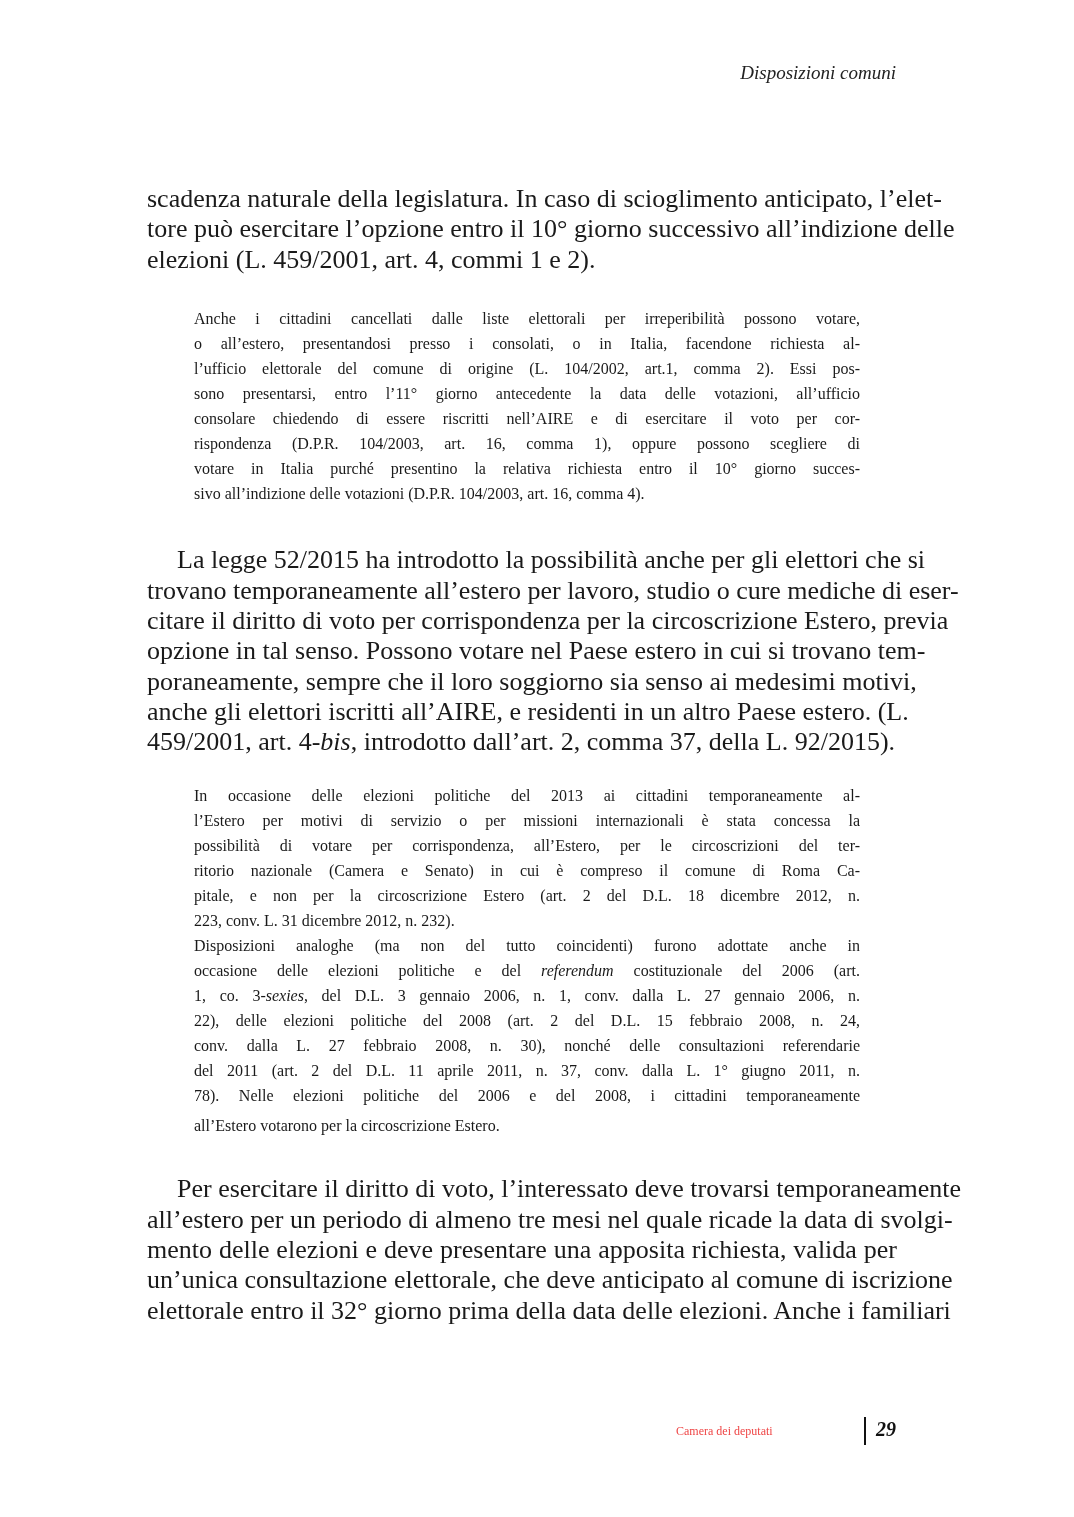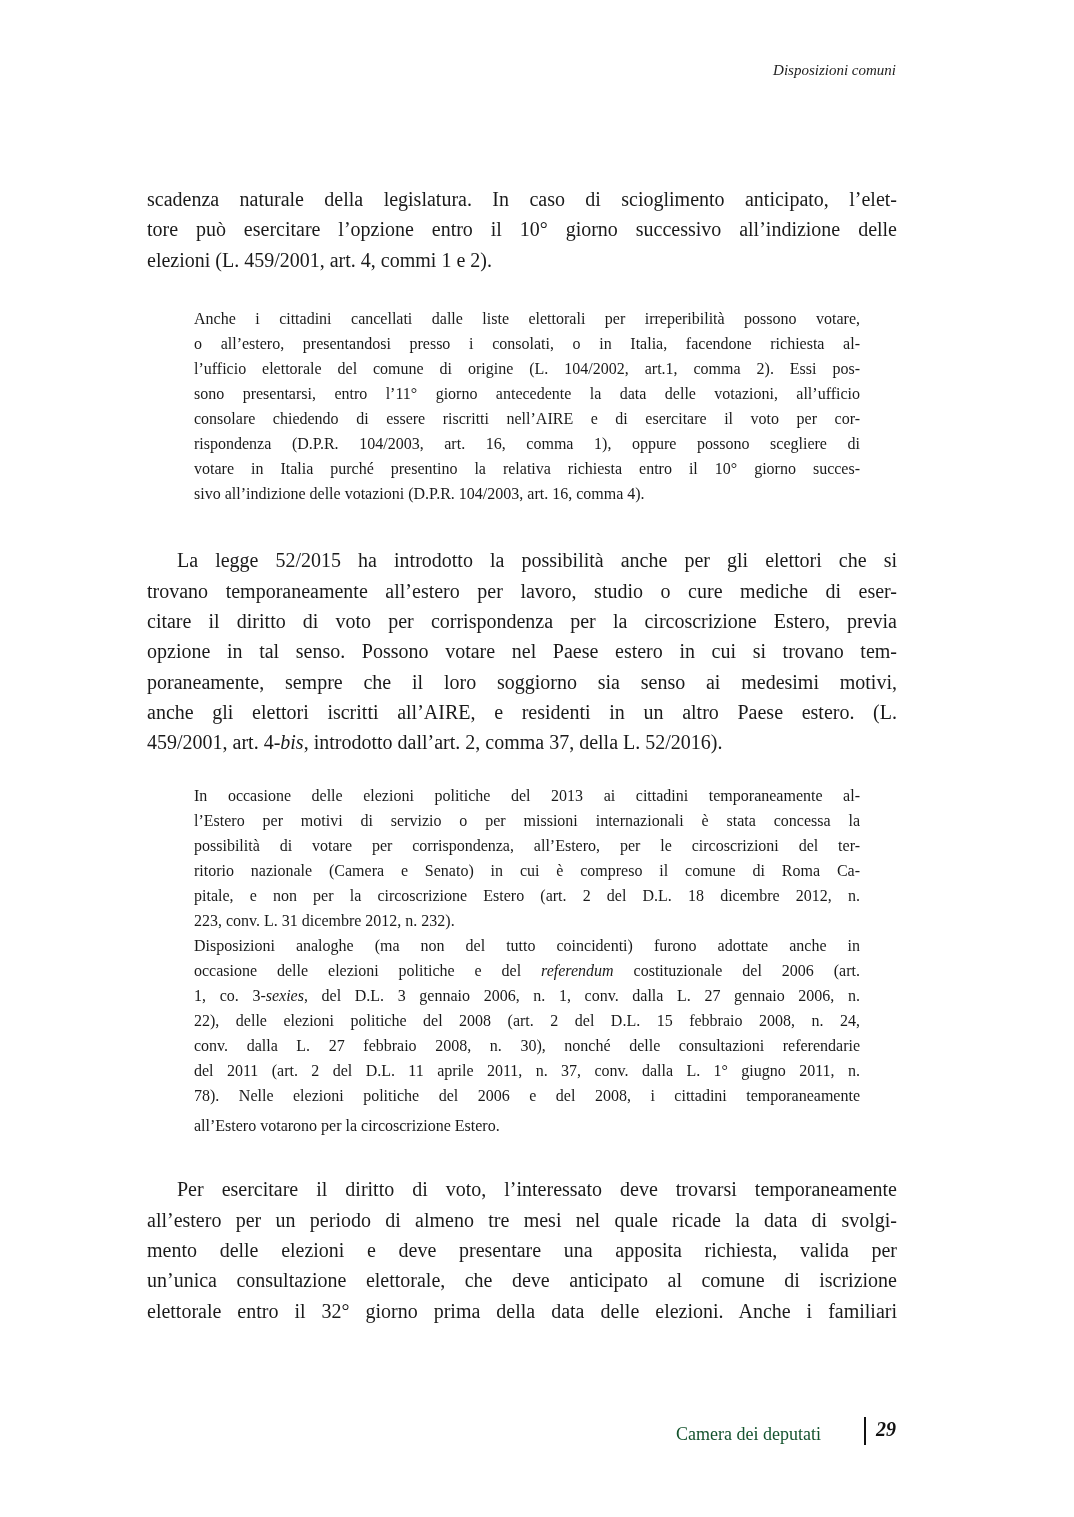--- a/index.html
+++ b/index.html
@@ -8,7 +8,7 @@
   .running-head {
     position: absolute; top: 62px; right: 178px;
     font-family: "Liberation Serif", "DejaVu Serif", serif;
-    font-style: italic; font-size: 15px; color: #222;
+    font-style: italic; font-size: 19px; color: #222;
   }
   .line {
     position: absolute; white-space: nowrap;

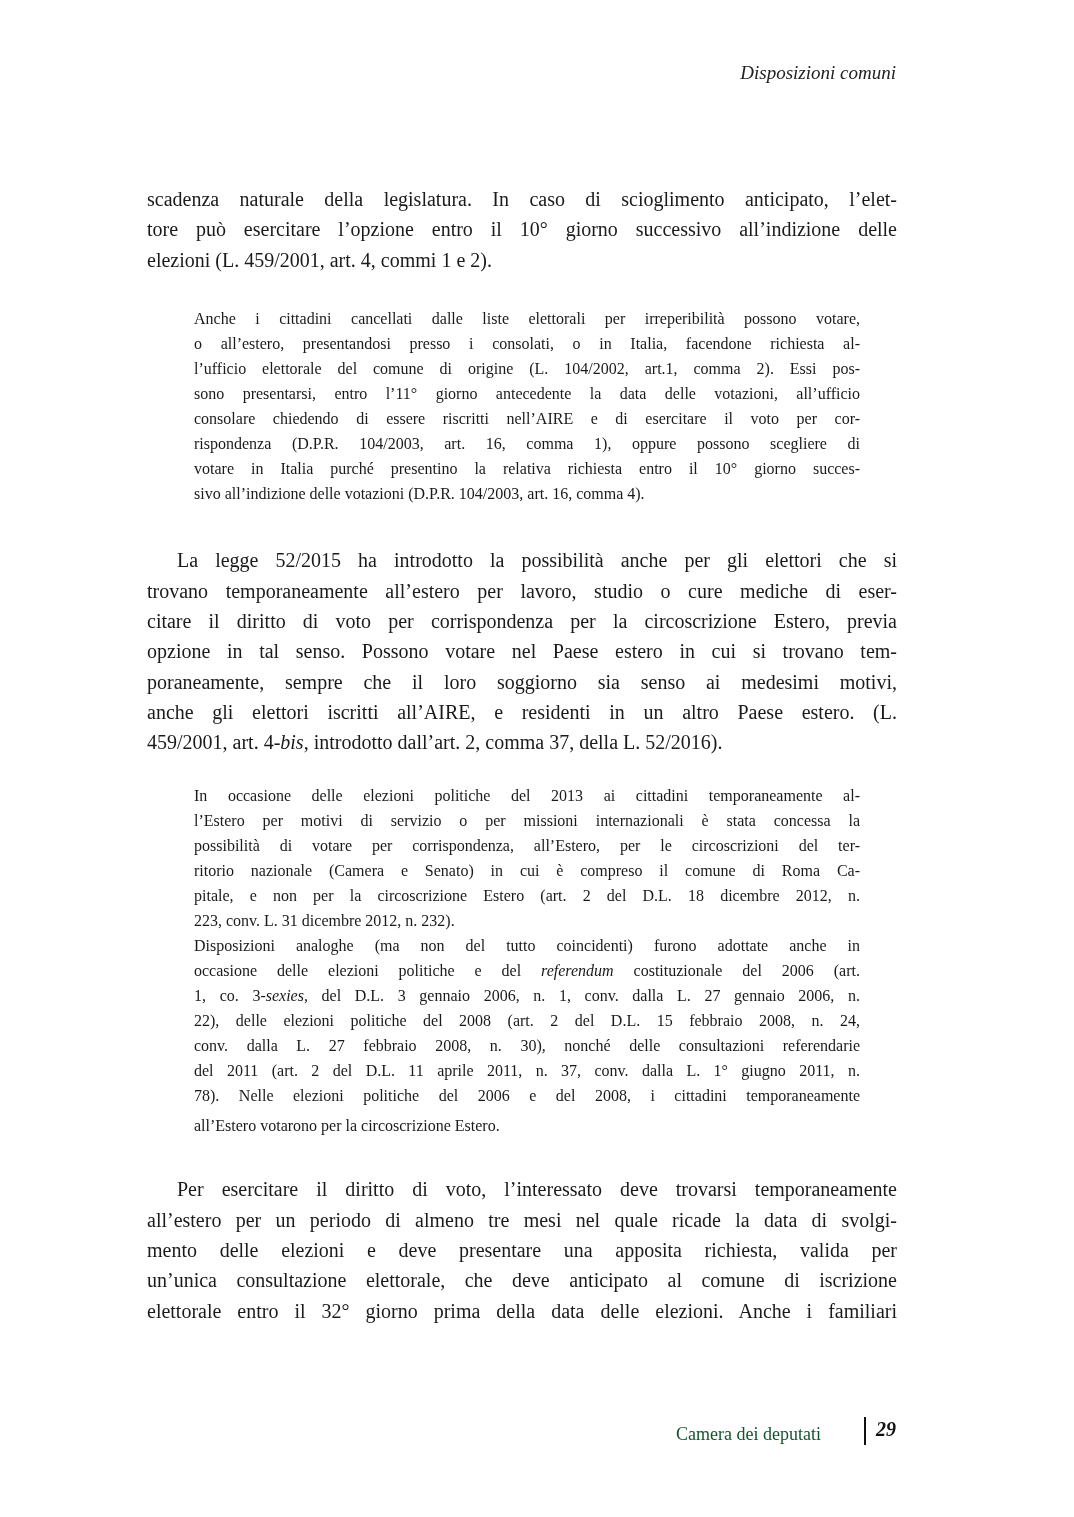--- a/index.html
+++ b/index.html
@@ -17,7 +17,7 @@
     overflow: visible;
   }
   .line.last { text-align-last: left; }
-  .body-line { left: 147px; width: 750px; font-size: 20px; line-height: 30px; height: 30px; }
+  .body-line { left: 147px; width: 750px; font-size: 26px; line-height: 30px; height: 30px; }
   .body-line.indent { left: 177px; width: 720px; }
   .note-line { left: 194px; width: 666px; font-size: 16px; line-height: 24px; height: 24px; }
   .footer-label {

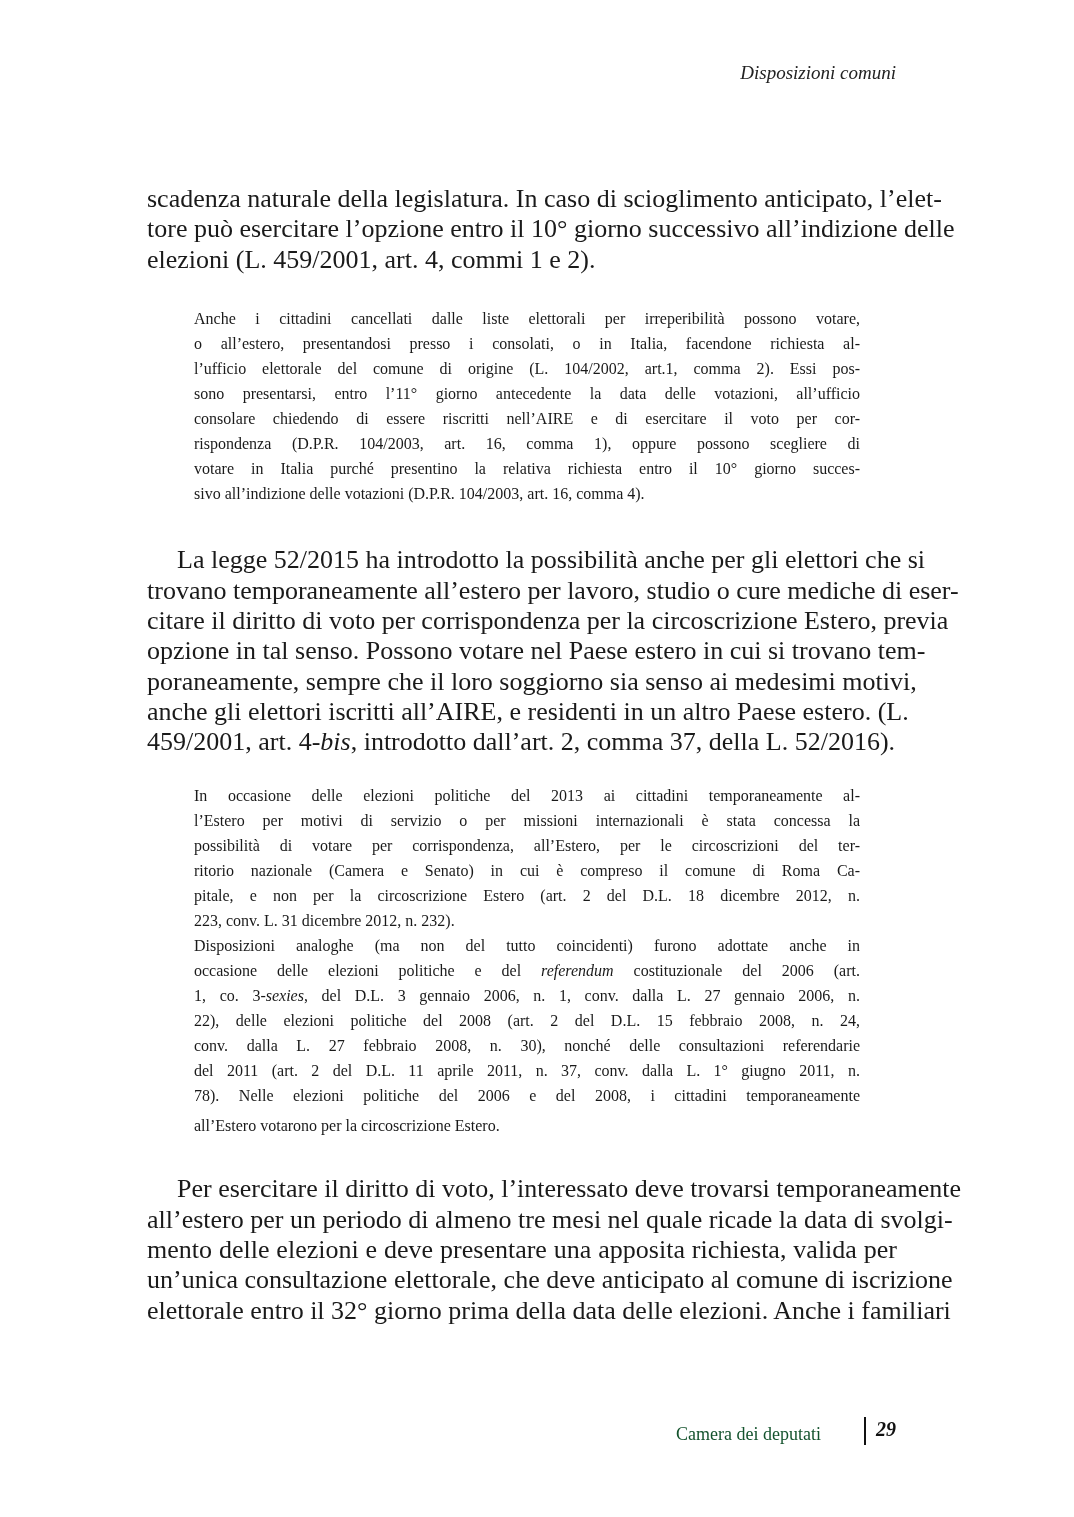--- a/index.html
+++ b/index.html
@@ -64,7 +64,7 @@
     <div class="line body-line" style="top:636px">opzione in tal senso. Possono votare nel Paese estero in cui si trovano tem-</div>
     <div class="line body-line" style="top:667px">poraneamente, sempre che il loro soggiorno sia senso ai medesimi motivi,</div>
     <div class="line body-line" style="top:697px">anche gli elettori iscritti all’AIRE, e residenti in un altro Paese estero. (L.</div>
-    <div class="line body-line last" style="top:727px"><span>459/2001, art. 4-</span><em>bis</em><span>, introdotto dall’art. 2, comma 37, della L. 52/2016).</span></div>
+    <div class="line body-line last" style="top:727px"><span>459/2001, art. 4-</span><em>bis</em><span>, introdotto dall’art. 2, comma 37, della L. 92/2015).</span></div>
   </div>
 
   <div>

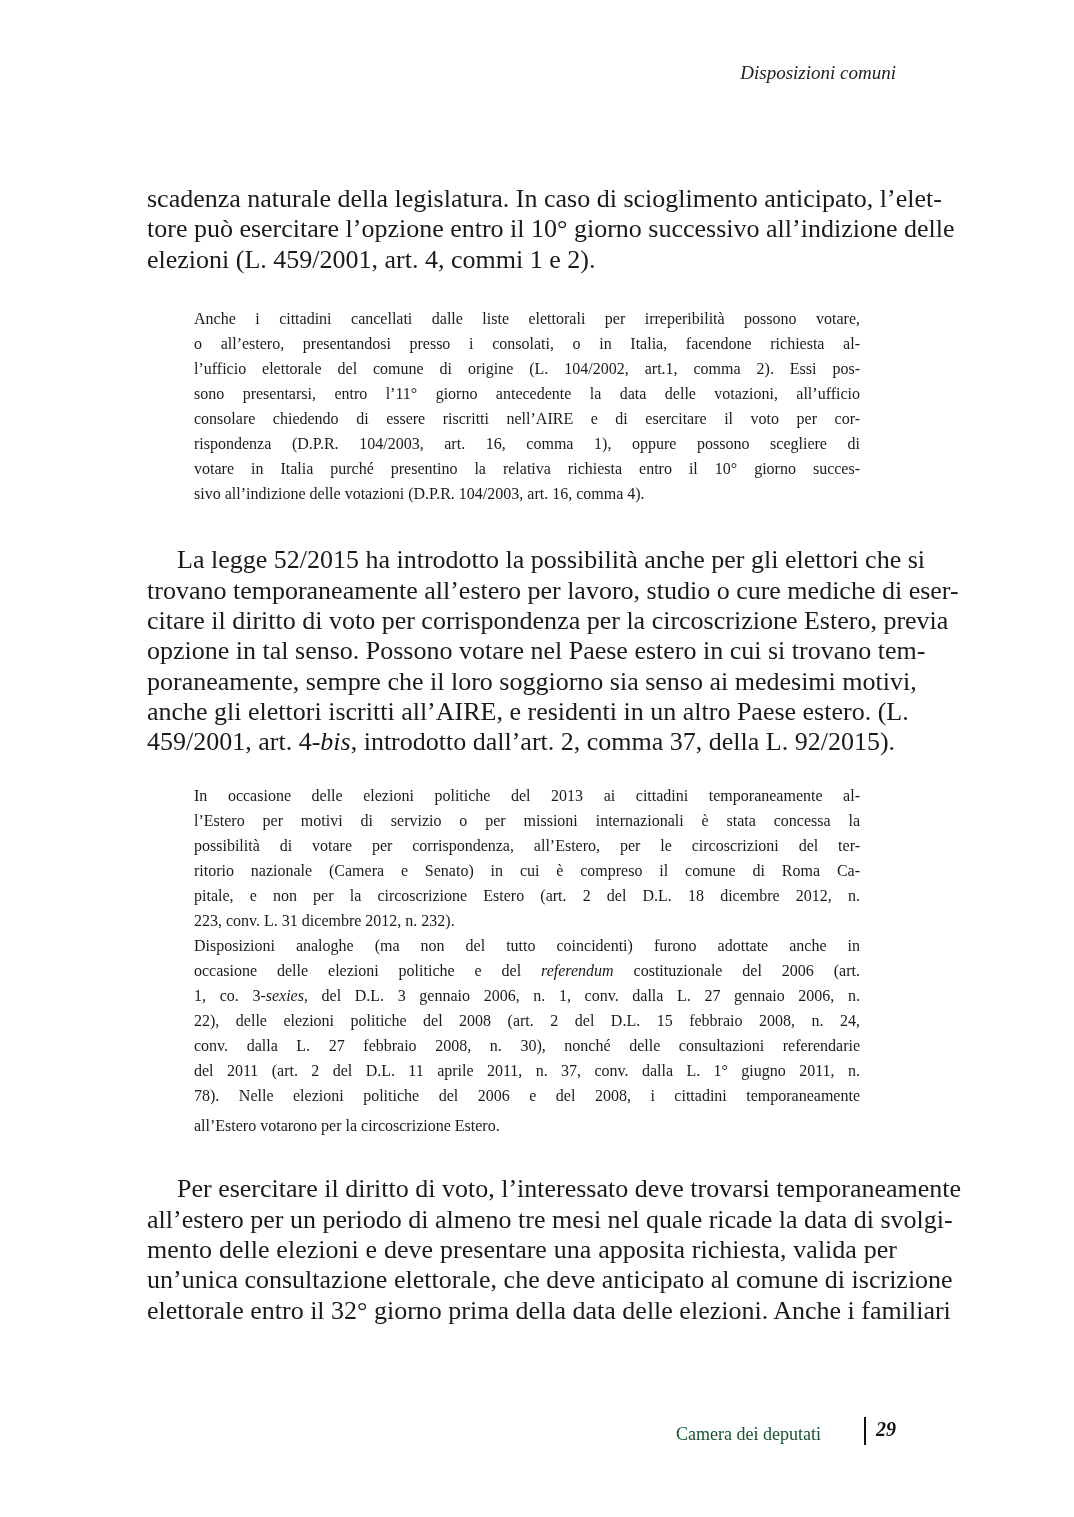--- a/index.html
+++ b/index.html
@@ -23,7 +23,7 @@
   .footer-label {
     position: absolute; top: 1424px; left: 676px;
     font-family: "Liberation Serif", "DejaVu Serif", serif;
-    font-size: 18px; color: #14532d;
+    font-size: 12px; color: #ef4444;
   }
   .footer-rule { position: absolute; top: 1417px; left: 864px; width: 2px; height: 28px; background: #111; }
   .page-number {

